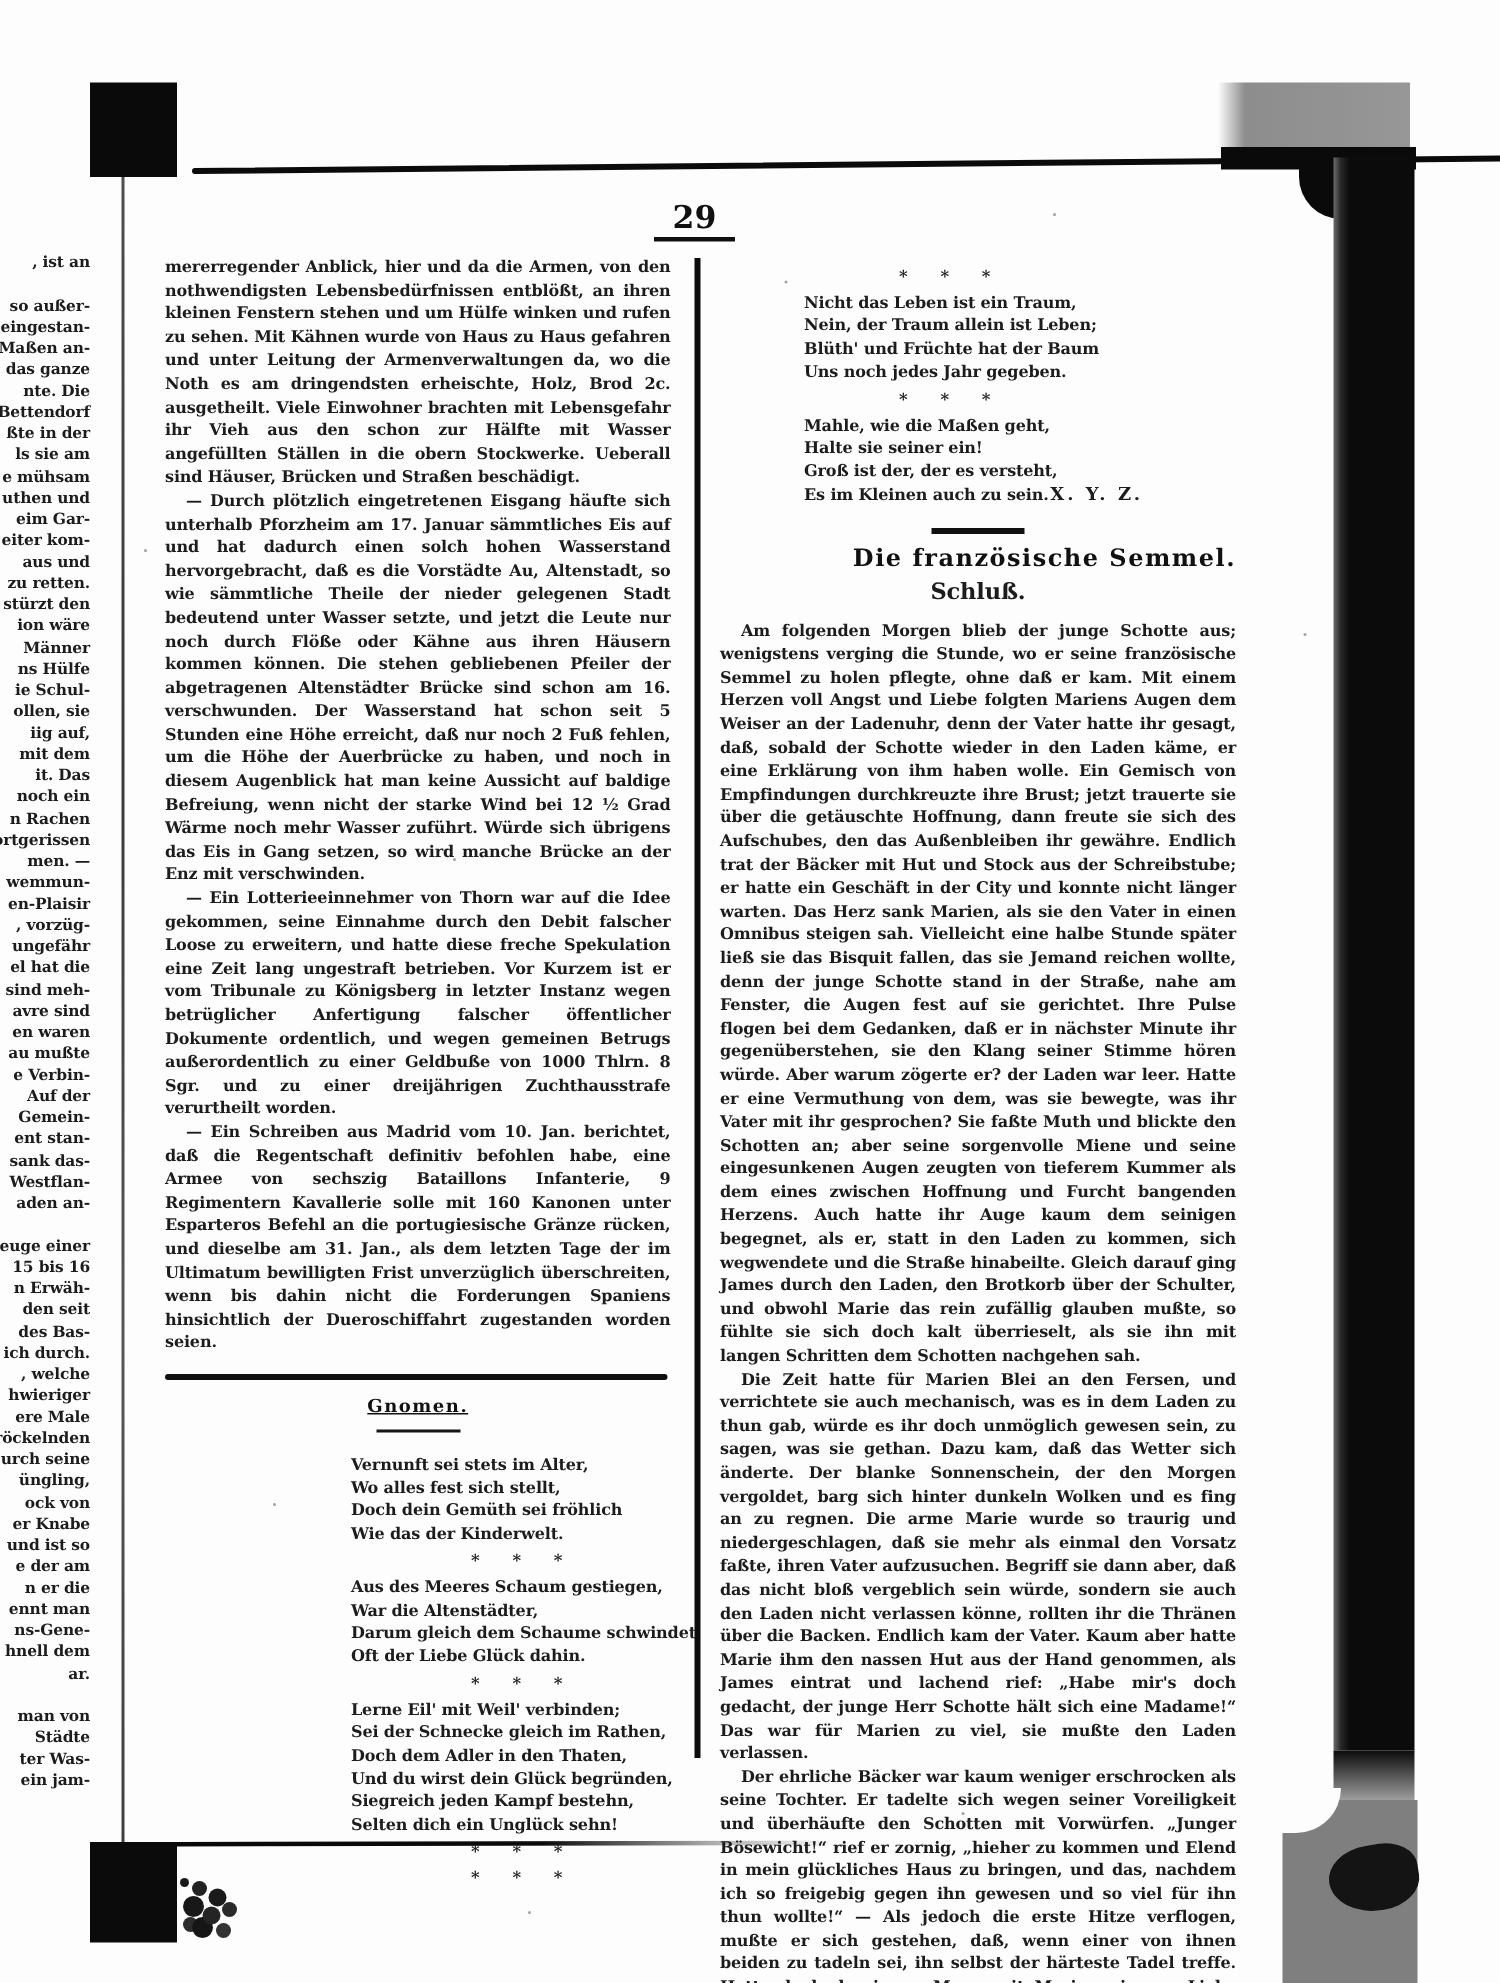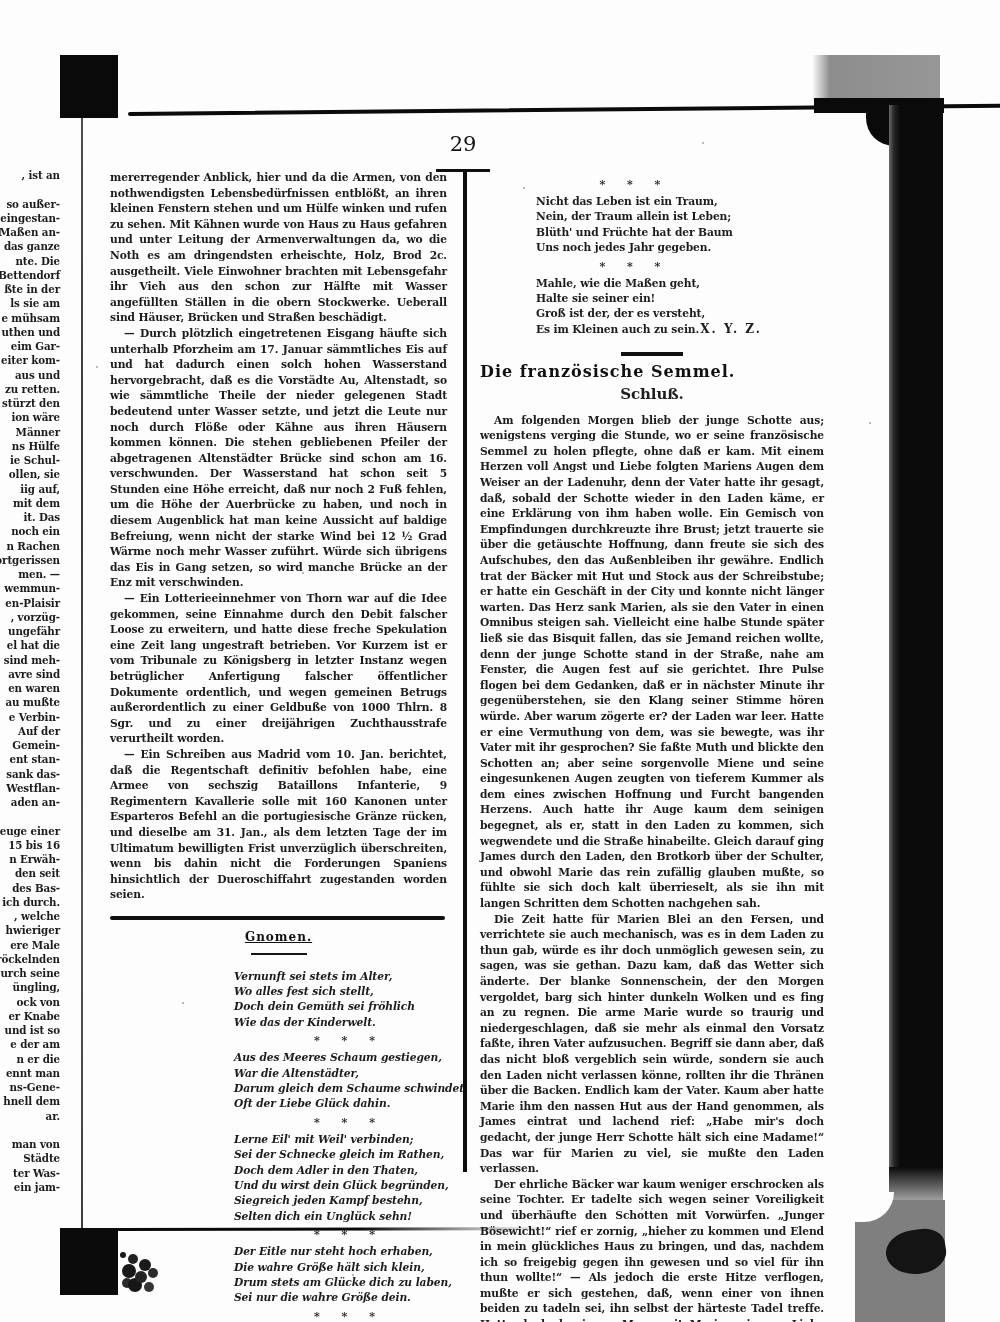--- a/index.html
+++ b/index.html
@@ -39,7 +39,7 @@
 
   
   .page-num{position:absolute;left:436px;top:132px;width:54px;text-align:center;
-            font-size:21px;font-weight:normal;color:#111;border-bottom:3px solid #101010;padding-bottom:13px;}
+            font-size:21px;font-weight:bold;color:#111;border-bottom:3px solid #101010;padding-bottom:1px;}
 
   .margin-col{position:absolute;left:-40px;top:169px;width:100px;text-align:right;}
   .frag-line{white-space:nowrap;height:14.25px;font-size:10.3px;font-weight:bold;letter-spacing:-0.1px;}

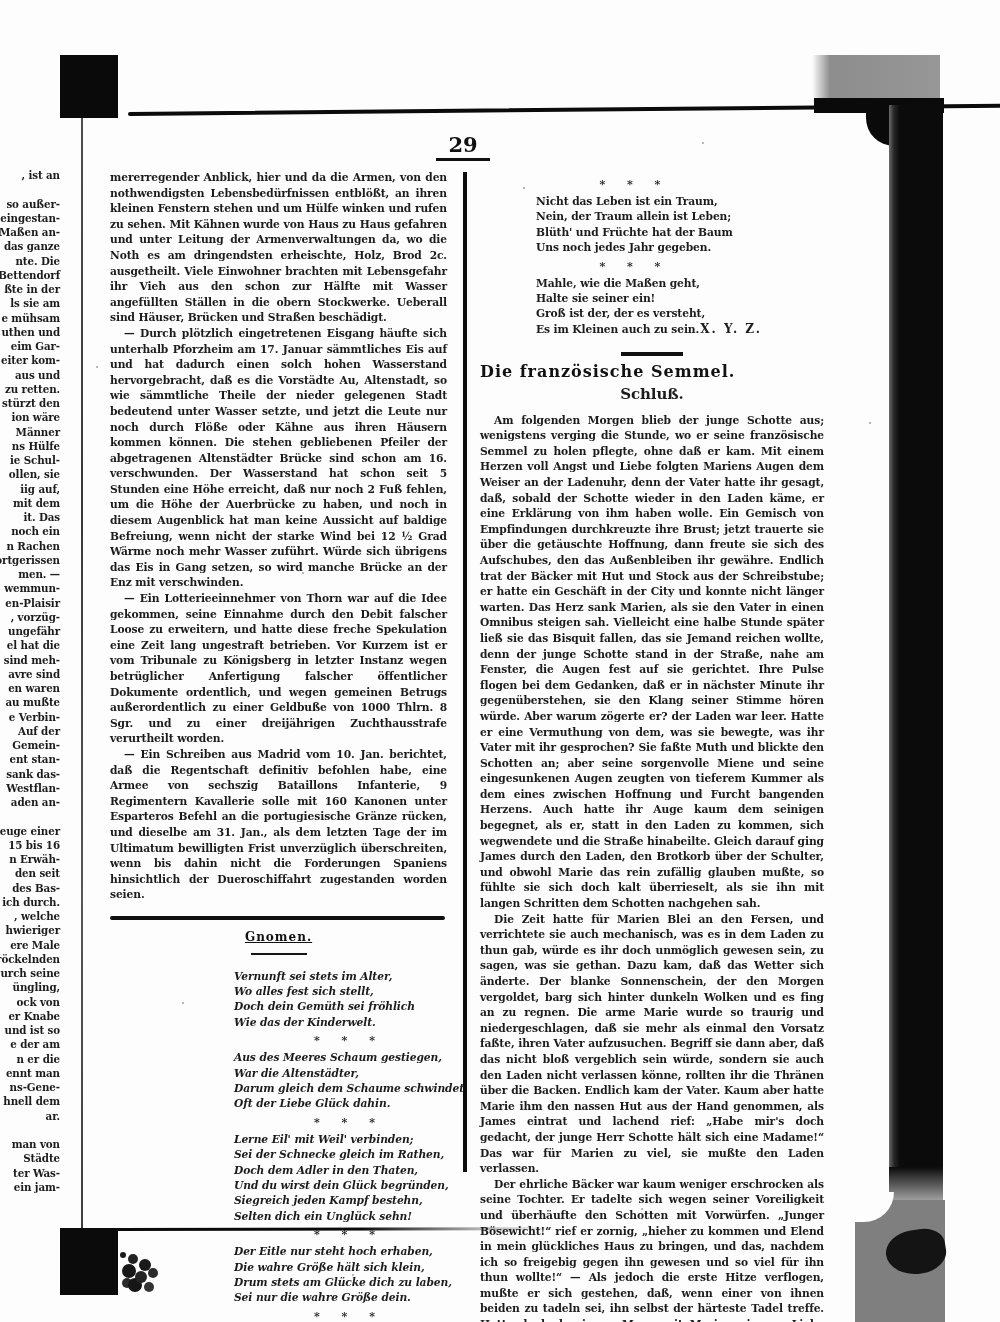--- a/index.html
+++ b/index.html
@@ -67,7 +67,7 @@
   .rule-short-heavy{width:62px;height:4px;background:#101010;margin:15px auto 8px;}
 
   .section-title{font-size:12px;font-weight:bold;text-align:center;letter-spacing:1px;color:#111;margin:4px 0 0;text-decoration:underline;}
-  .story-title{font-size:16px;font-weight:bold;text-align:left;letter-spacing:1px;color:#111;margin:2px 0 0;}
+  .story-title{font-size:16px;font-weight:bold;text-align:right;letter-spacing:1px;color:#111;margin:2px 0 0;}
   .story-sub{font-size:15px;font-weight:bold;text-align:center;margin:7px 0 10px;}
 </style>
 </head>

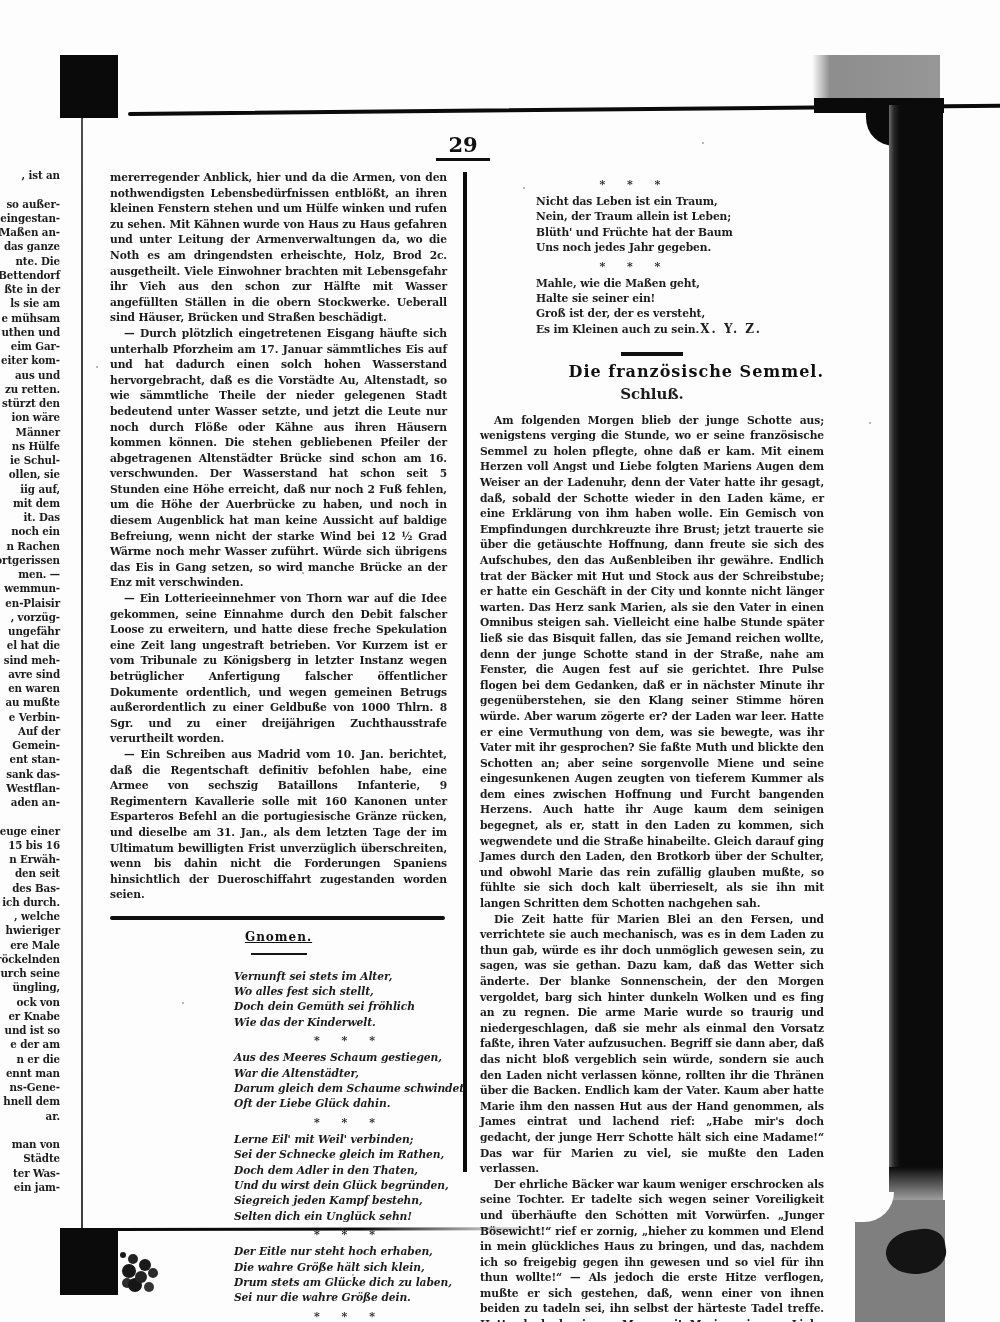--- a/index.html
+++ b/index.html
@@ -54,7 +54,7 @@
   .no-indent{text-indent:0;}
 
   .poem{width:max-content;}
-  .poem-left{margin:14px 0 12px 124px;font-style:italic;}
+  .poem-left{margin:14px 0 12px 124px;}
   .poem-right{margin:12px 0 0 56px;}
   .poem-line{white-space:nowrap;line-height:15.4px;}
   .stanza-sep{text-align:center;letter-spacing:9px;font-size:11px;line-height:13px;margin:4px 0 3px;}

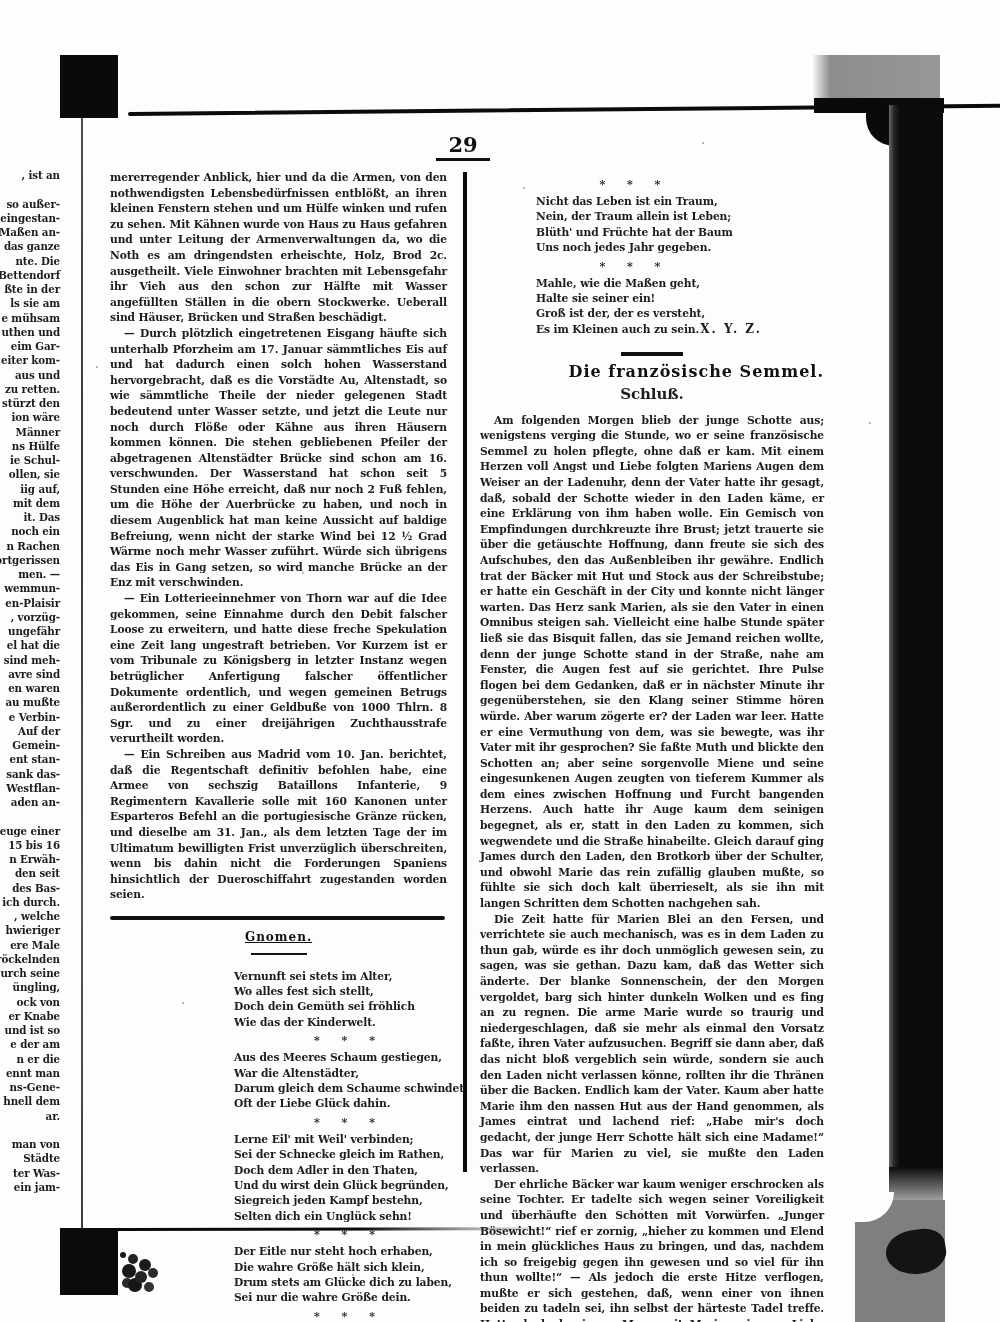--- a/index.html
+++ b/index.html
@@ -211,12 +211,6 @@
           <div class="poem-line">Selten dich ein Unglück sehn!</div>
         </div>
         <div class="stanza-sep">* * *</div>
-        <div class="stanza">
-          <div class="poem-line">Der Eitle nur steht hoch erhaben,</div>
-          <div class="poem-line">Die wahre Größe hält sich klein,</div>
-          <div class="poem-line">Drum stets am Glücke dich zu laben,</div>
-          <div class="poem-line">Sei nur die wahre Größe dein.</div>
-        </div>
         <div class="stanza-sep">* * *</div>
       </div>
   </div>

